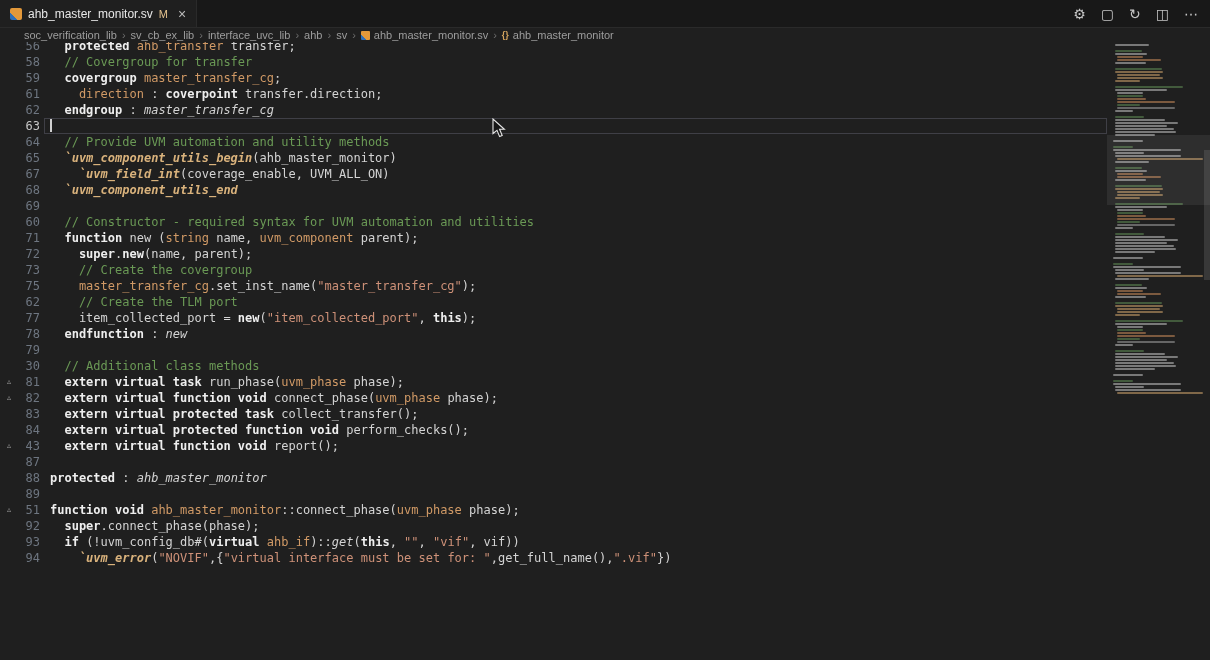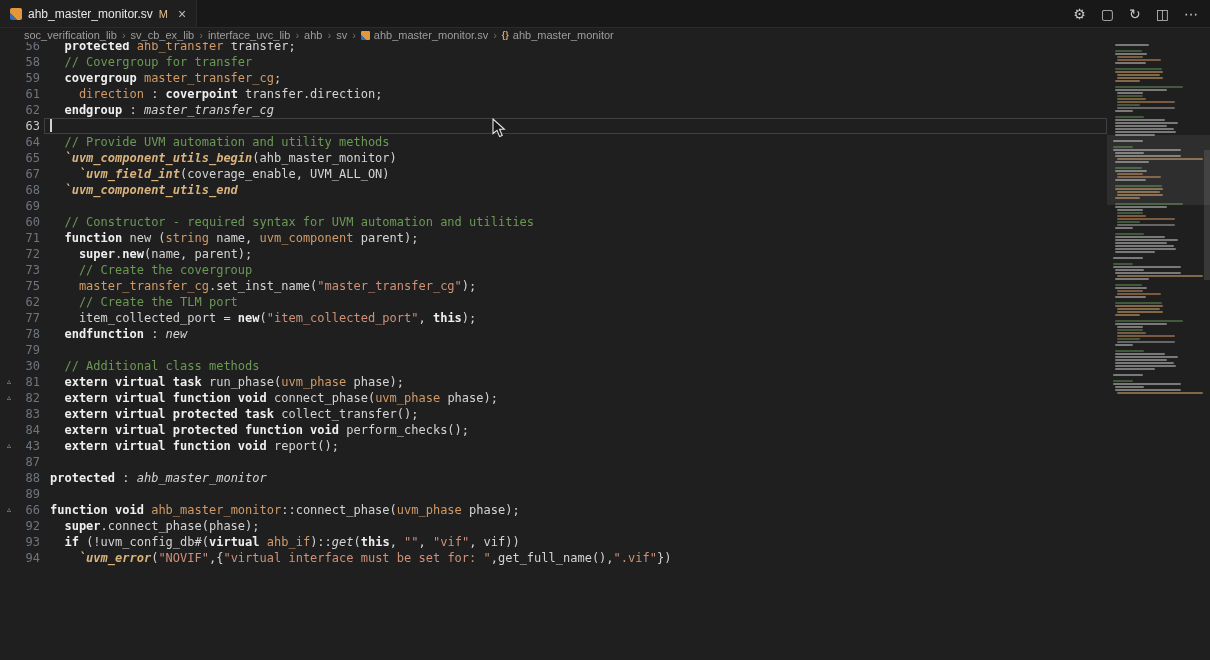--- a/index.html
+++ b/index.html
@@ -166,7 +166,7 @@
         <div class="line"><span class="glyph"></span><span class="num">87</span><span class="code"></span></div>
         <div class="line"><span class="glyph"></span><span class="num">88</span><span class="code"><span class="t-kw">protected</span><span class="t-pl"> : </span><span class="t-it">ahb_master_monitor</span></span></div>
         <div class="line"><span class="glyph"></span><span class="num">89</span><span class="code"></span></div>
-        <div class="line"><span class="glyph">▵</span><span class="num">66</span><span class="code"><span class="t-kw">function void </span><span class="t-or">ahb_master_monitor</span><span class="t-pl">::connect_phase(</span><span class="t-or">uvm_phase</span><span class="t-pl"> phase);</span></span></div>
+        <div class="line"><span class="glyph">▵</span><span class="num">51</span><span class="code"><span class="t-kw">function void </span><span class="t-or">ahb_master_monitor</span><span class="t-pl">::connect_phase(</span><span class="t-or">uvm_phase</span><span class="t-pl"> phase);</span></span></div>
         <div class="line"><span class="glyph"></span><span class="num">92</span><span class="code"><span class="t-kw">  super</span><span class="t-pl">.connect_phase(phase);</span></span></div>
         <div class="line"><span class="glyph"></span><span class="num">93</span><span class="code"><span class="t-kw">  if</span><span class="t-pl"> (!uvm_config_db#(</span><span class="t-kw">virtual</span><span class="t-pl"> </span><span class="t-or">ahb_if</span><span class="t-pl">)::</span><span class="t-it">get</span><span class="t-pl">(</span><span class="t-kw">this</span><span class="t-pl">, </span><span class="t-st">""</span><span class="t-pl">, </span><span class="t-st">"vif"</span><span class="t-pl">, vif))</span></span></div>
         <div class="line"><span class="glyph"></span><span class="num">94</span><span class="code"><span class="t-mc">    `uvm_error</span><span class="t-pl">(</span><span class="t-st">"NOVIF"</span><span class="t-pl">,{</span><span class="t-st">"virtual interface must be set for: "</span><span class="t-pl">,get_full_name(),</span><span class="t-st">".vif"</span><span class="t-pl">})</span></span></div>

